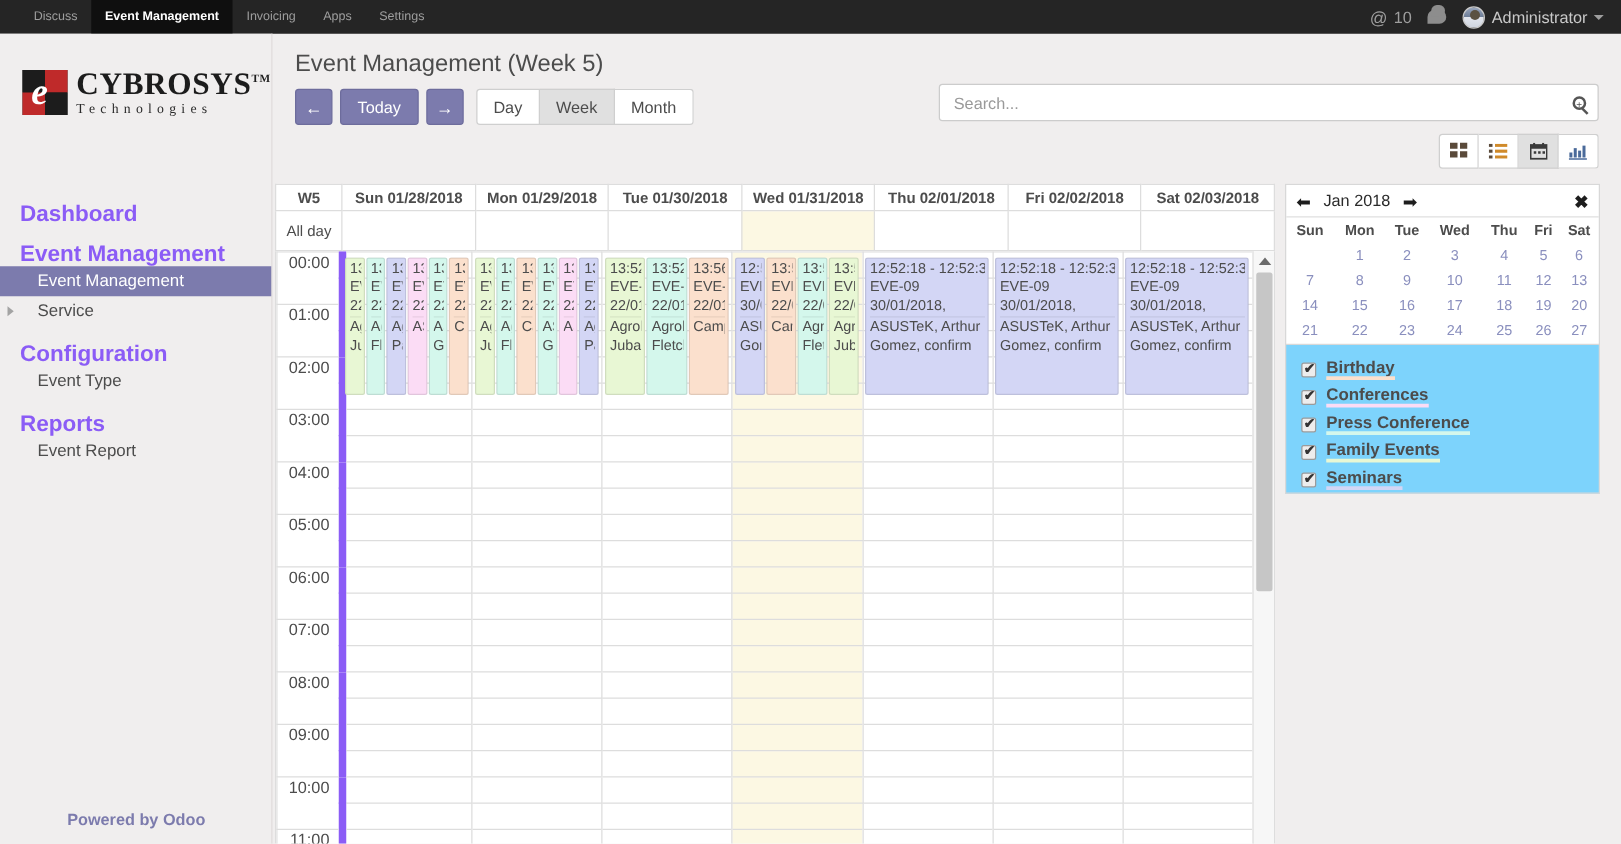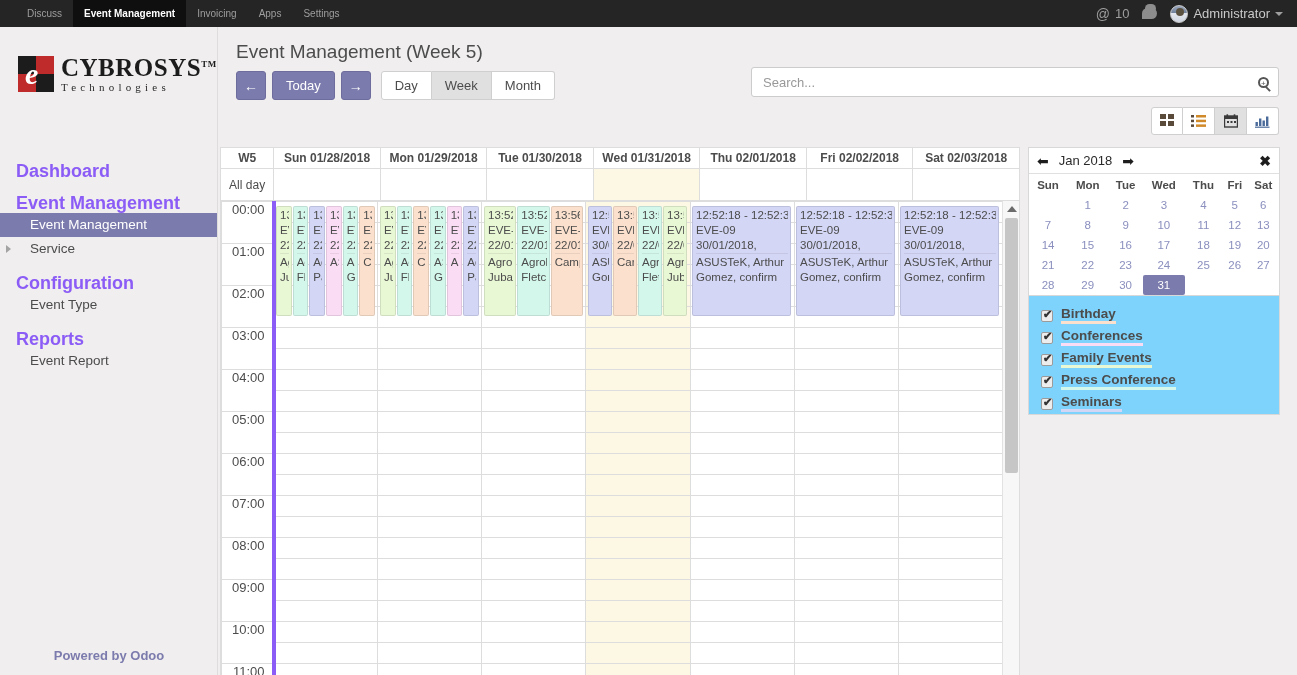--- a/index.html
+++ b/index.html
@@ -198,7 +198,7 @@
   #grid-table td { border: 1px solid #dddddd; padding:0; }
   #grid-table td.axis {
     width: 52px; text-align: right; padding-right: 7px; font-size: 13px;
-    color:#4c4c4c; vertical-align: top; border-right:4px solid #8b5cf6;
+    color:#4c4c4c; vertical-align: top; border-right:6px solid #8b5cf6;
     background:#fff;
   }
   #grid-table tr.half td { border-top: 1px dotted #e3e3e3; border-bottom: none; }

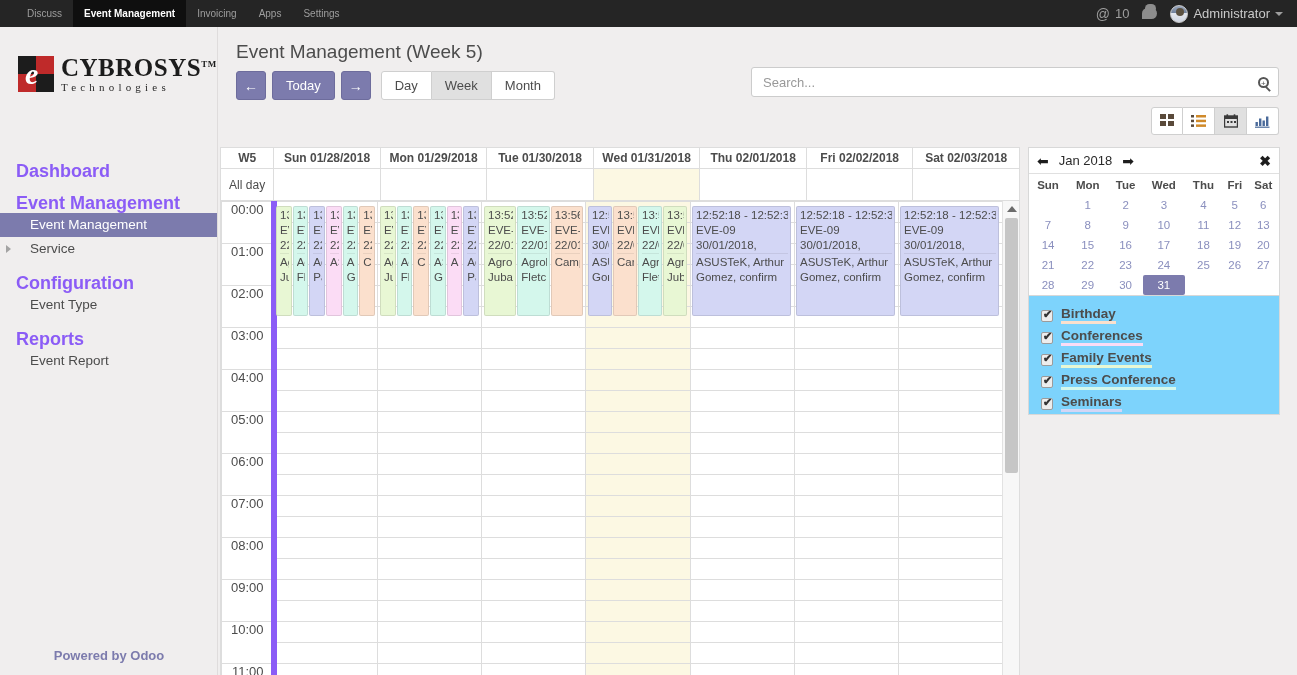--- a/index.html
+++ b/index.html
@@ -908,15 +908,6 @@
                   <td>26</td>
                   <td>27</td>
                 </tr>
-                <tr>
-                  <td>28</td>
-                  <td>29</td>
-                  <td>30</td>
-                  <td class="sel">31</td>
-                  <td></td>
-                  <td></td>
-                  <td></td>
-                </tr>
               </tbody>
           </table>
         </div>

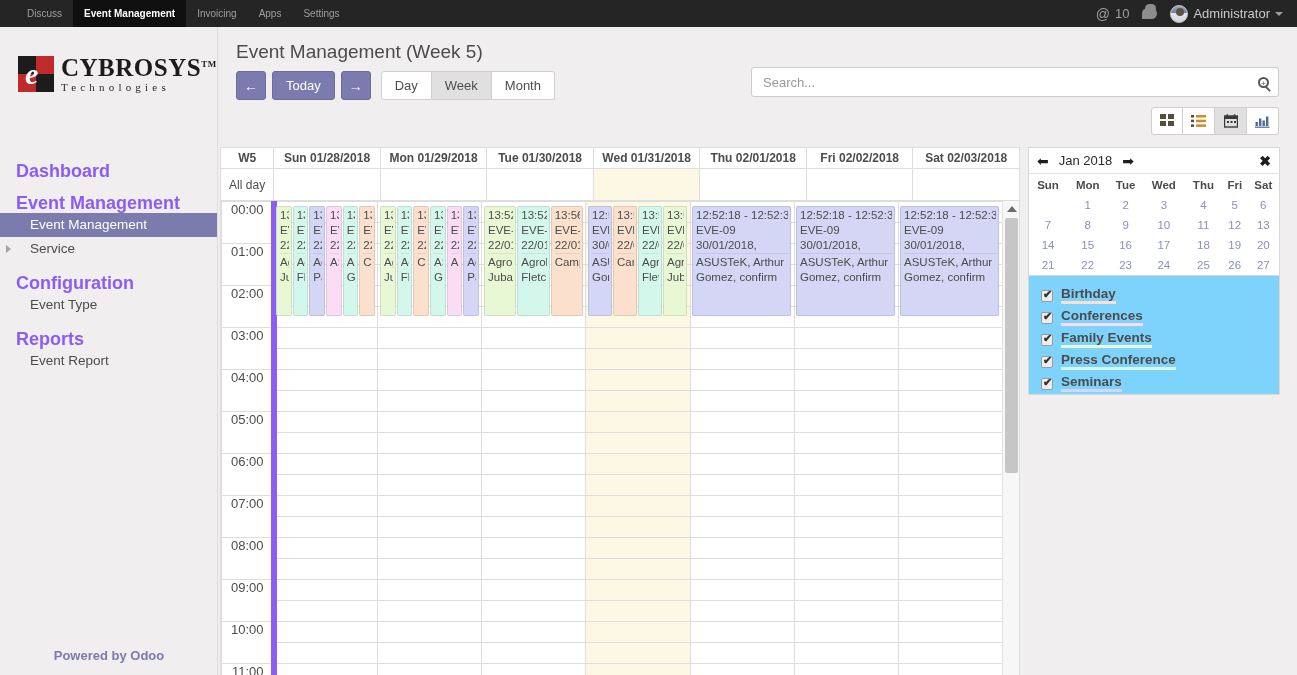--- a/index.html
+++ b/index.html
@@ -922,11 +922,11 @@
             </div>
             <div class="filter-row">
               <span class="chk"></span>
-              <span class="flabel">Family Events<span class="uline" style="background: rgb(232, 247, 212);"></span></span>
+              <span class="flabel">Press Conference<span class="uline" style="background: rgb(212, 247, 236);"></span></span>
             </div>
             <div class="filter-row">
               <span class="chk"></span>
-              <span class="flabel">Press Conference<span class="uline" style="background: rgb(212, 247, 236);"></span></span>
+              <span class="flabel">Family Events<span class="uline" style="background: rgb(232, 247, 212);"></span></span>
             </div>
             <div class="filter-row">
               <span class="chk"></span>

